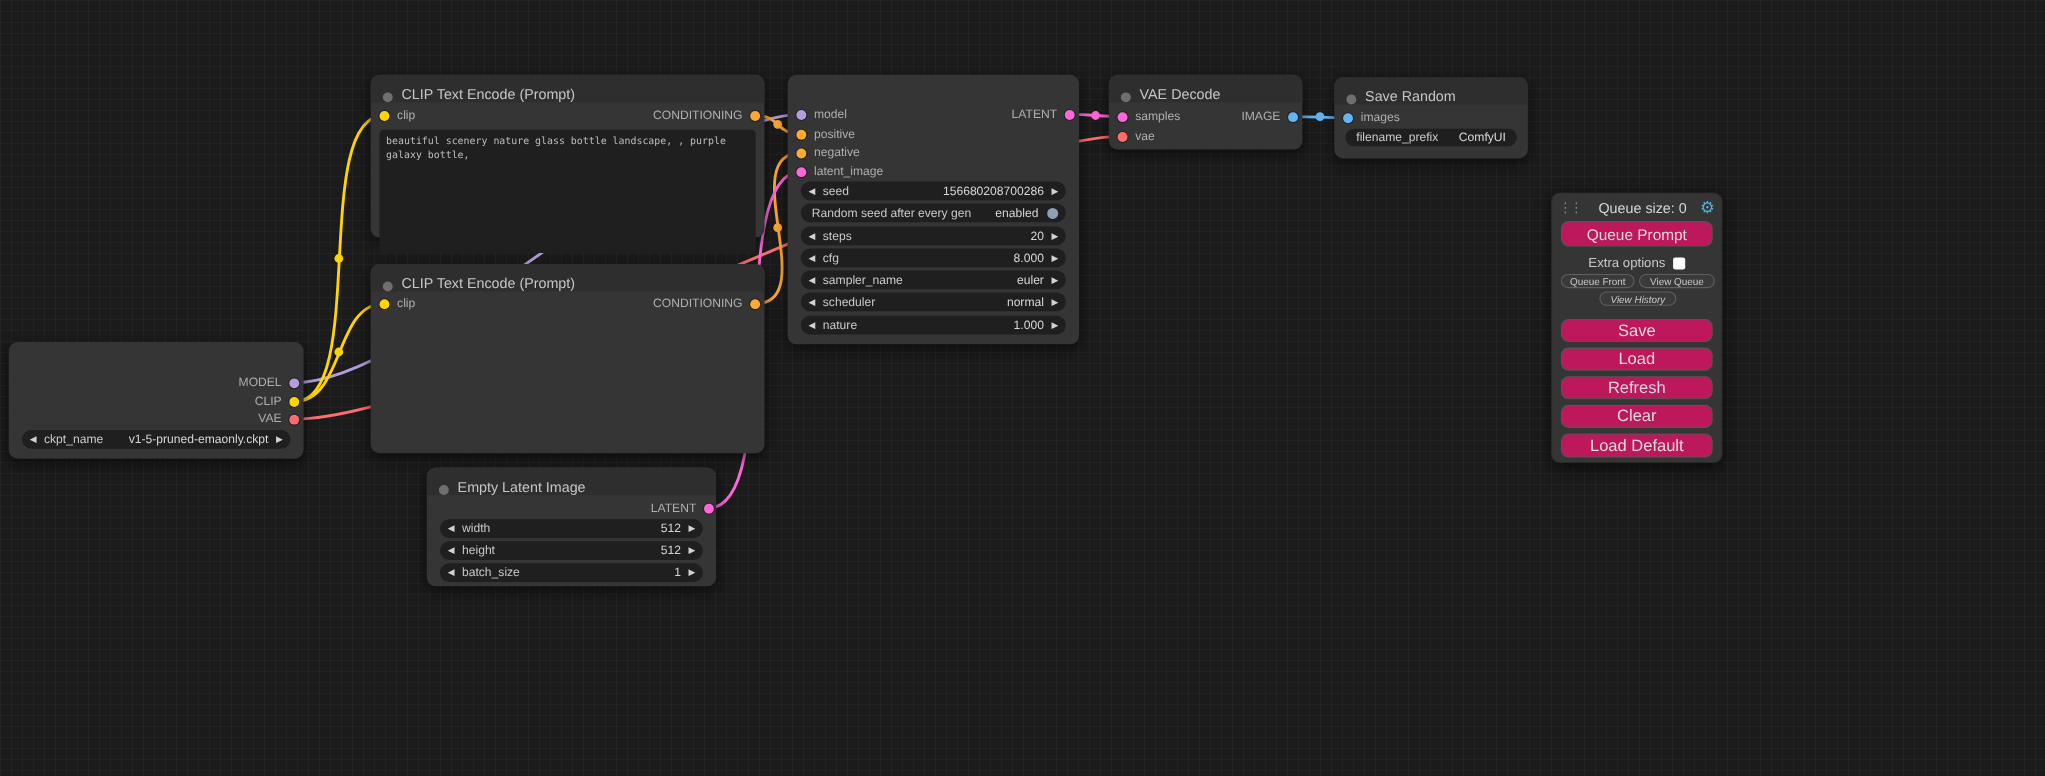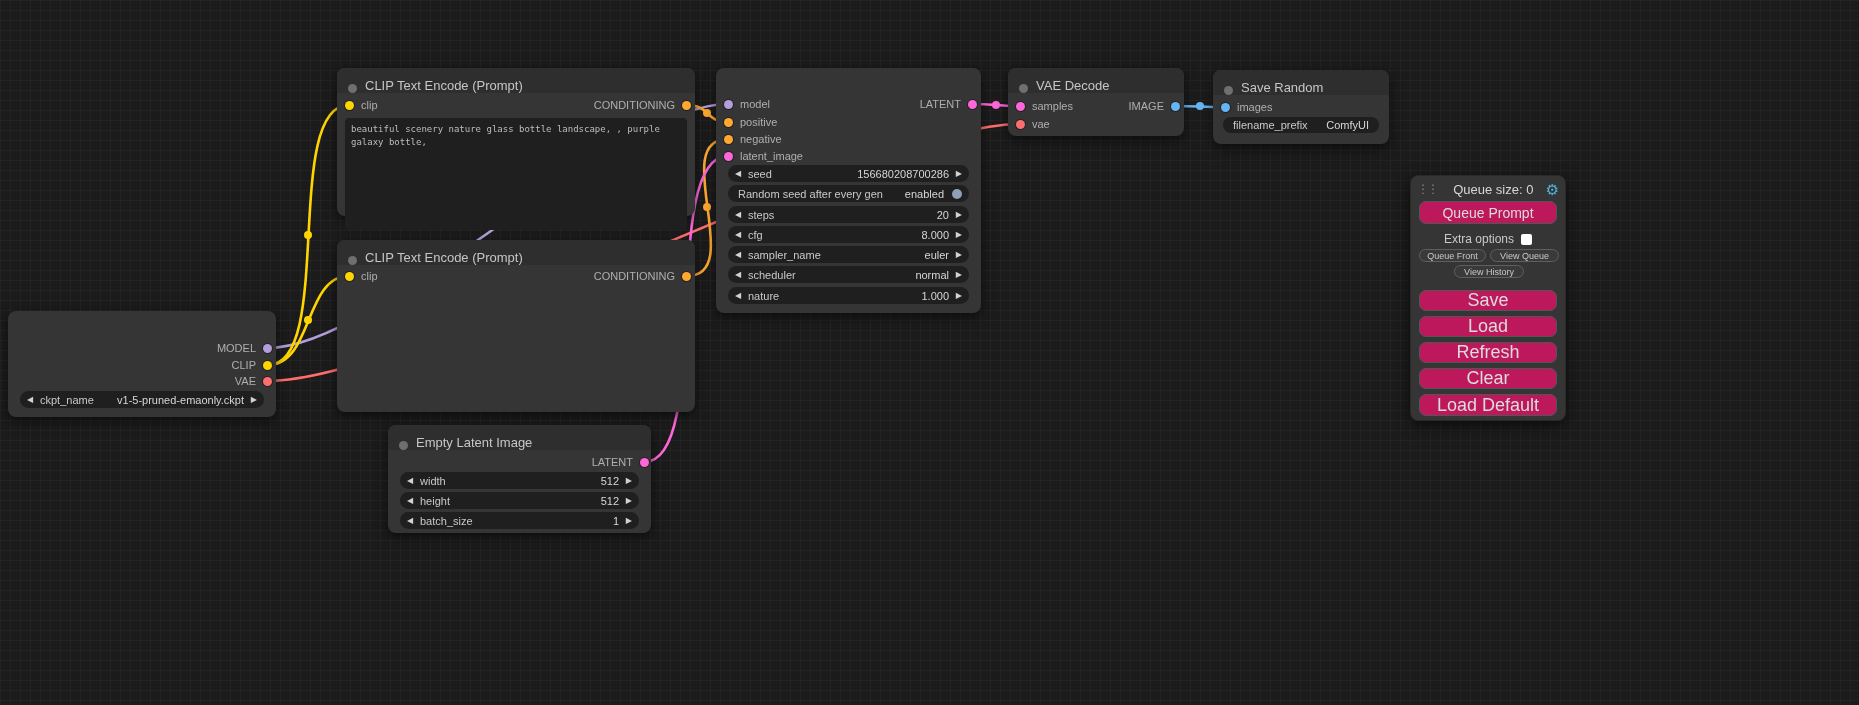--- a/index.html
+++ b/index.html
@@ -269,7 +269,7 @@
   </div>
   <div class="pill-btn" style="top:73px;left:8px;width:67px;">Queue Front</div>
   <div class="pill-btn" style="top:73px;left:79px;width:69px;">View Queue</div>
-  <div class="pill-btn" style="top:89px;left:43px;width:70px;">View History</div>
+  <div class="pill-btn" style="top:89px;left:43px;width:70px;font-style:italic;">View History</div>
   <div class="btn big" style="top:114px">Save</div>
   <div class="btn big" style="top:140px">Load</div>
   <div class="btn big" style="top:166px">Refresh</div>

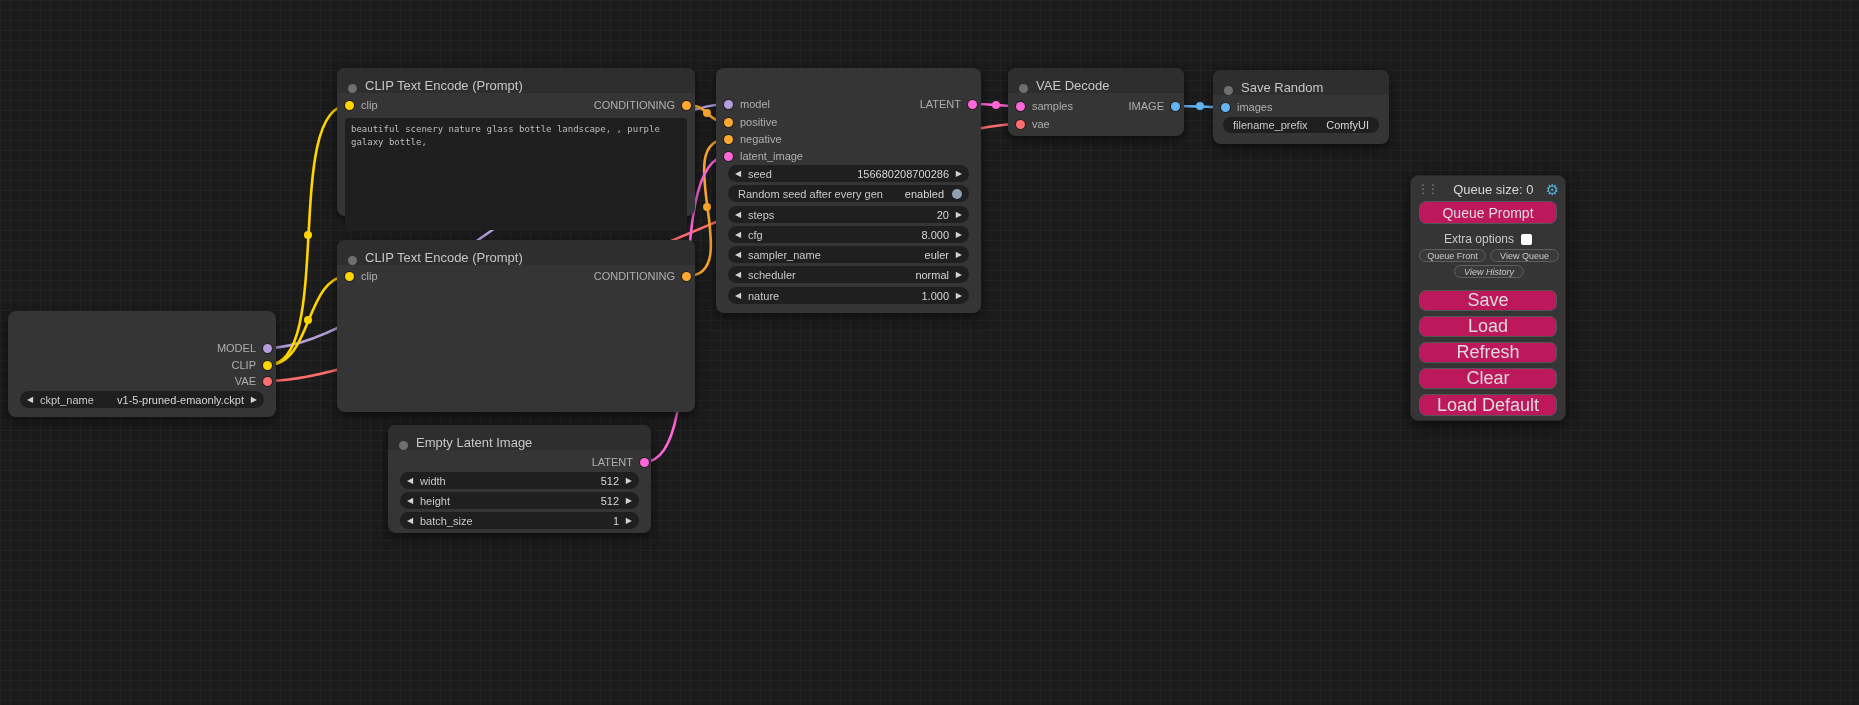--- a/index.html
+++ b/index.html
@@ -44,7 +44,7 @@
   .gear { color:#4fb3d9; font-size:15px; cursor:pointer; line-height:1; }
   .btn { position:absolute; display:flex; align-items:center; justify-content:center;
          background:#be185d; border:1px solid #555; border-radius:7px; color:#dcdcdc; cursor:pointer; }
-  .btn.big { left:8px; right:8px; height:21px; font-size:18px; }
+  .btn.big { left:8px; right:8px; height:21px; font-size:15px; }
   .btn.queue { left:8px; right:8px; height:23px; font-size:14px; }
   .pill-btn { position:absolute; height:13px; border-radius:8px; background:#3a3a3a;
               border:1px solid #5f5f5f; color:#c9c9c9; font-size:9px;

